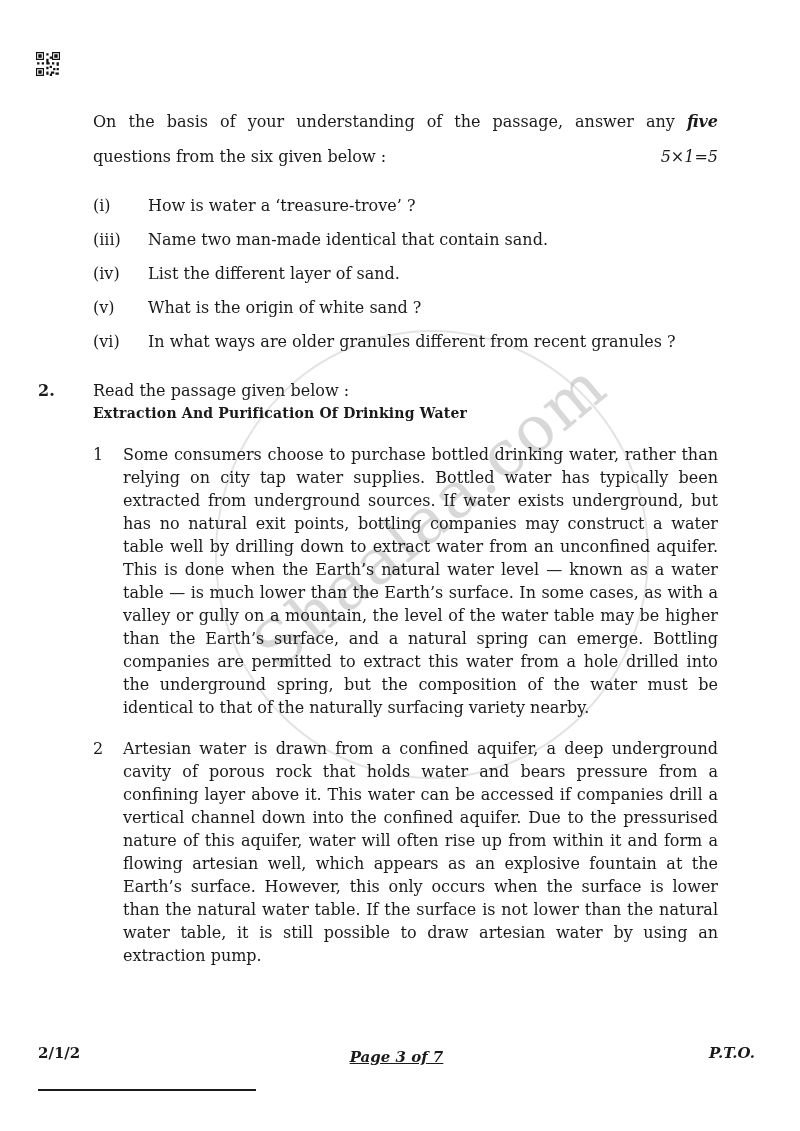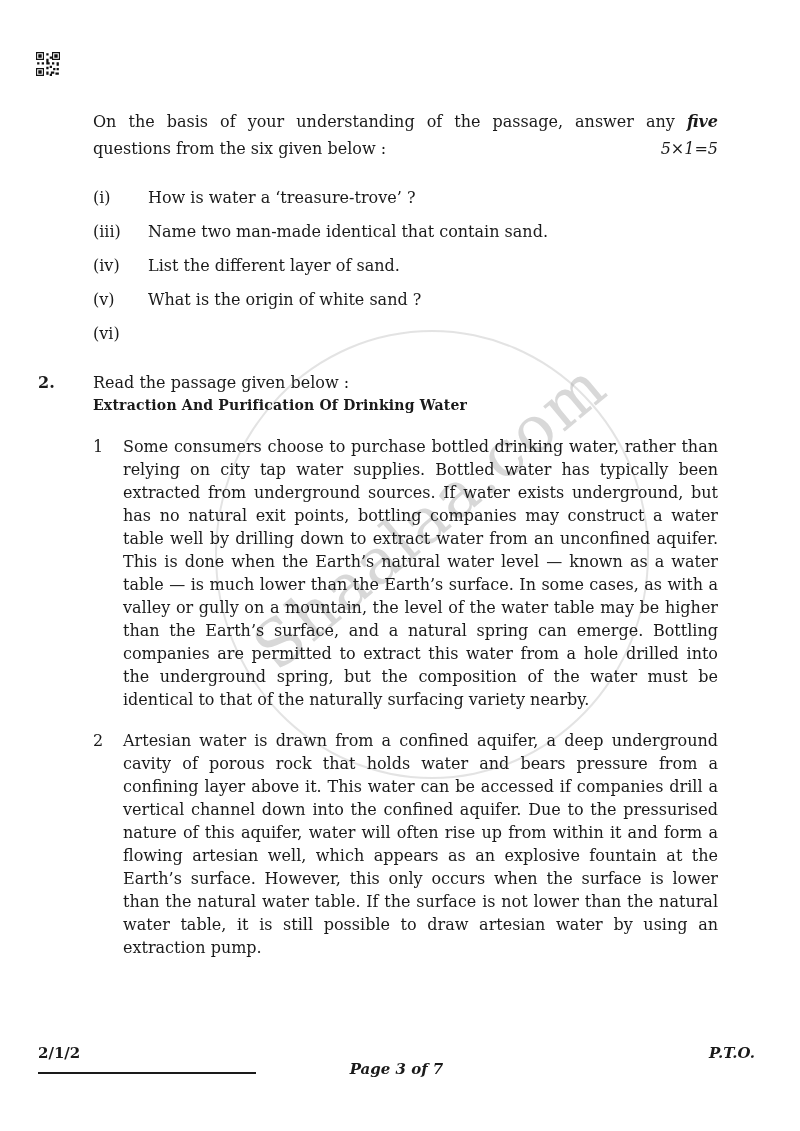--- a/index.html
+++ b/index.html
@@ -43,7 +43,7 @@
   .content { position: absolute; left: 93px; top: 110px; width: 625px; z-index: 1; }
 
   .intro-line1 { text-align: justify; text-align-last: justify; }
-  .intro-line2 { display: flex; justify-content: space-between; margin-top: 4px; }
+  .intro-line2 { display: flex; justify-content: space-between; margin-top: 12px; }
 
   .qlist { margin-top: 26px; }
   .qrow  { display: flex; margin-bottom: 11px; }

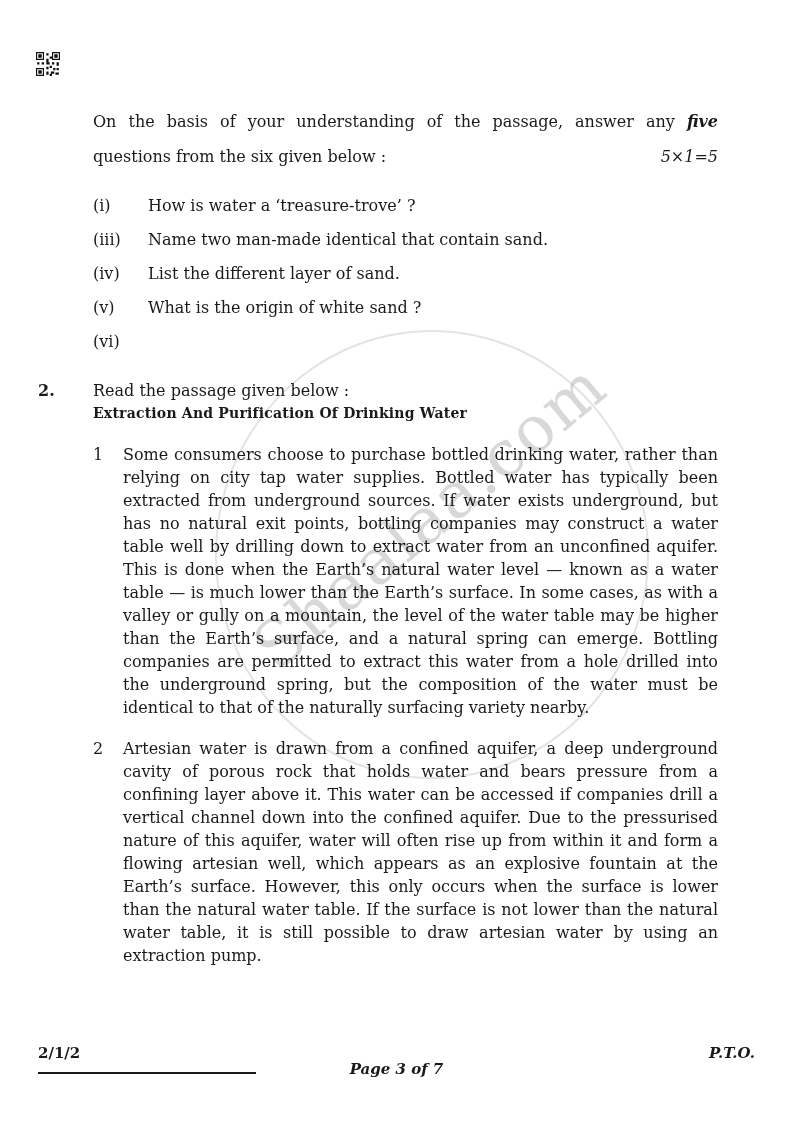--- a/index.html
+++ b/index.html
@@ -121,6 +121,7 @@
       </div>
       <div class="qrow">
         <span class="qnum">(vi)</span>
+        <span>In what ways are older granules different from recent granules ?</span>
       </div>
     </div>
 

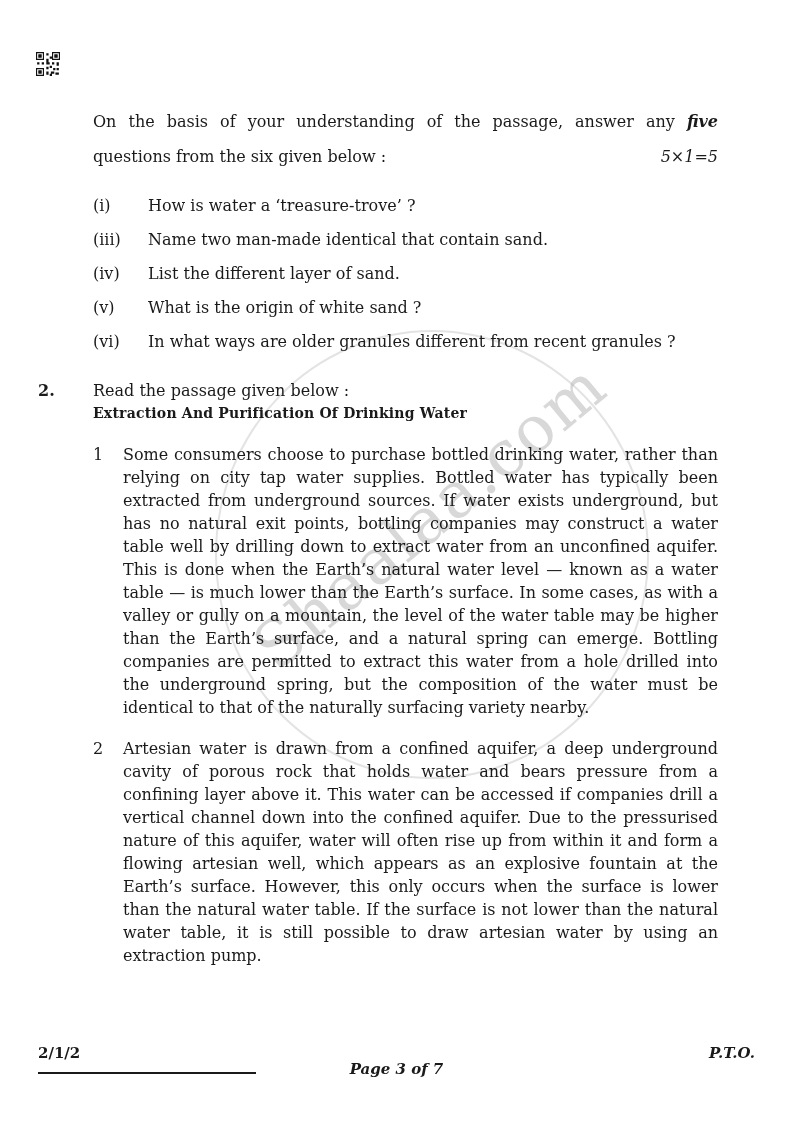--- a/index.html
+++ b/index.html
@@ -60,7 +60,7 @@
 
   
   .footer { position: absolute; left: 38px; right: 45px; top: 1042px; height: 30px; z-index: 1; font-size: 15px; }
-  .f-left   { position: absolute; left: 0; top: 0; width: 218px; padding-bottom: 7px; border-bottom: 2px solid #1a1a1a; }
+  .f-left   { position: absolute; left: 0; top: 0; width: 218px; padding-bottom: 24px; border-bottom: 2px solid #1a1a1a; }
   .f-center { position: absolute; left: 50%; transform: translateX(-50%); top: 16px; }
   .f-right  { position: absolute; right: 0; top: 0; }
 

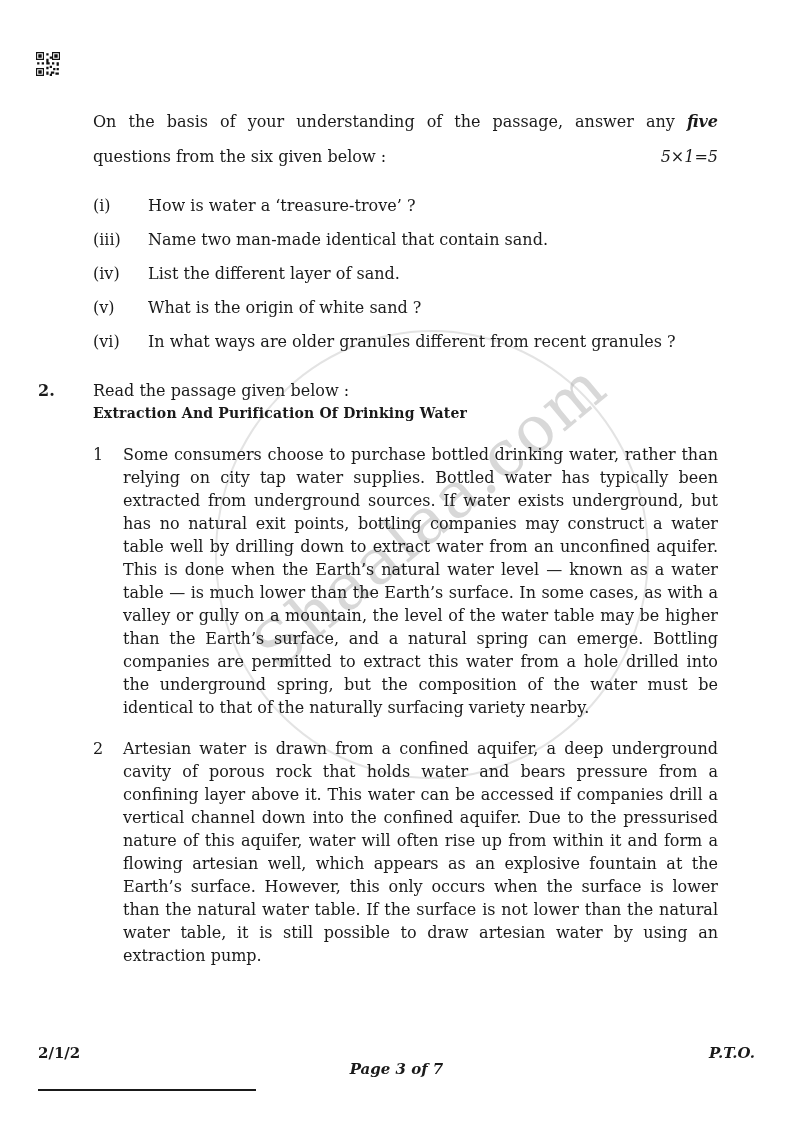--- a/index.html
+++ b/index.html
@@ -61,7 +61,7 @@
   
   .footer { position: absolute; left: 38px; right: 45px; top: 1042px; height: 30px; z-index: 1; font-size: 15px; }
   .f-left   { position: absolute; left: 0; top: 0; width: 218px; padding-bottom: 24px; border-bottom: 2px solid #1a1a1a; }
-  .f-center { position: absolute; left: 50%; transform: translateX(-50%); top: 16px; }
+  .f-center { position: absolute; left: 50%; transform: translateX(-50%); top: 4px; text-decoration: underline; }
   .f-right  { position: absolute; right: 0; top: 0; }
 
   .site-note {

